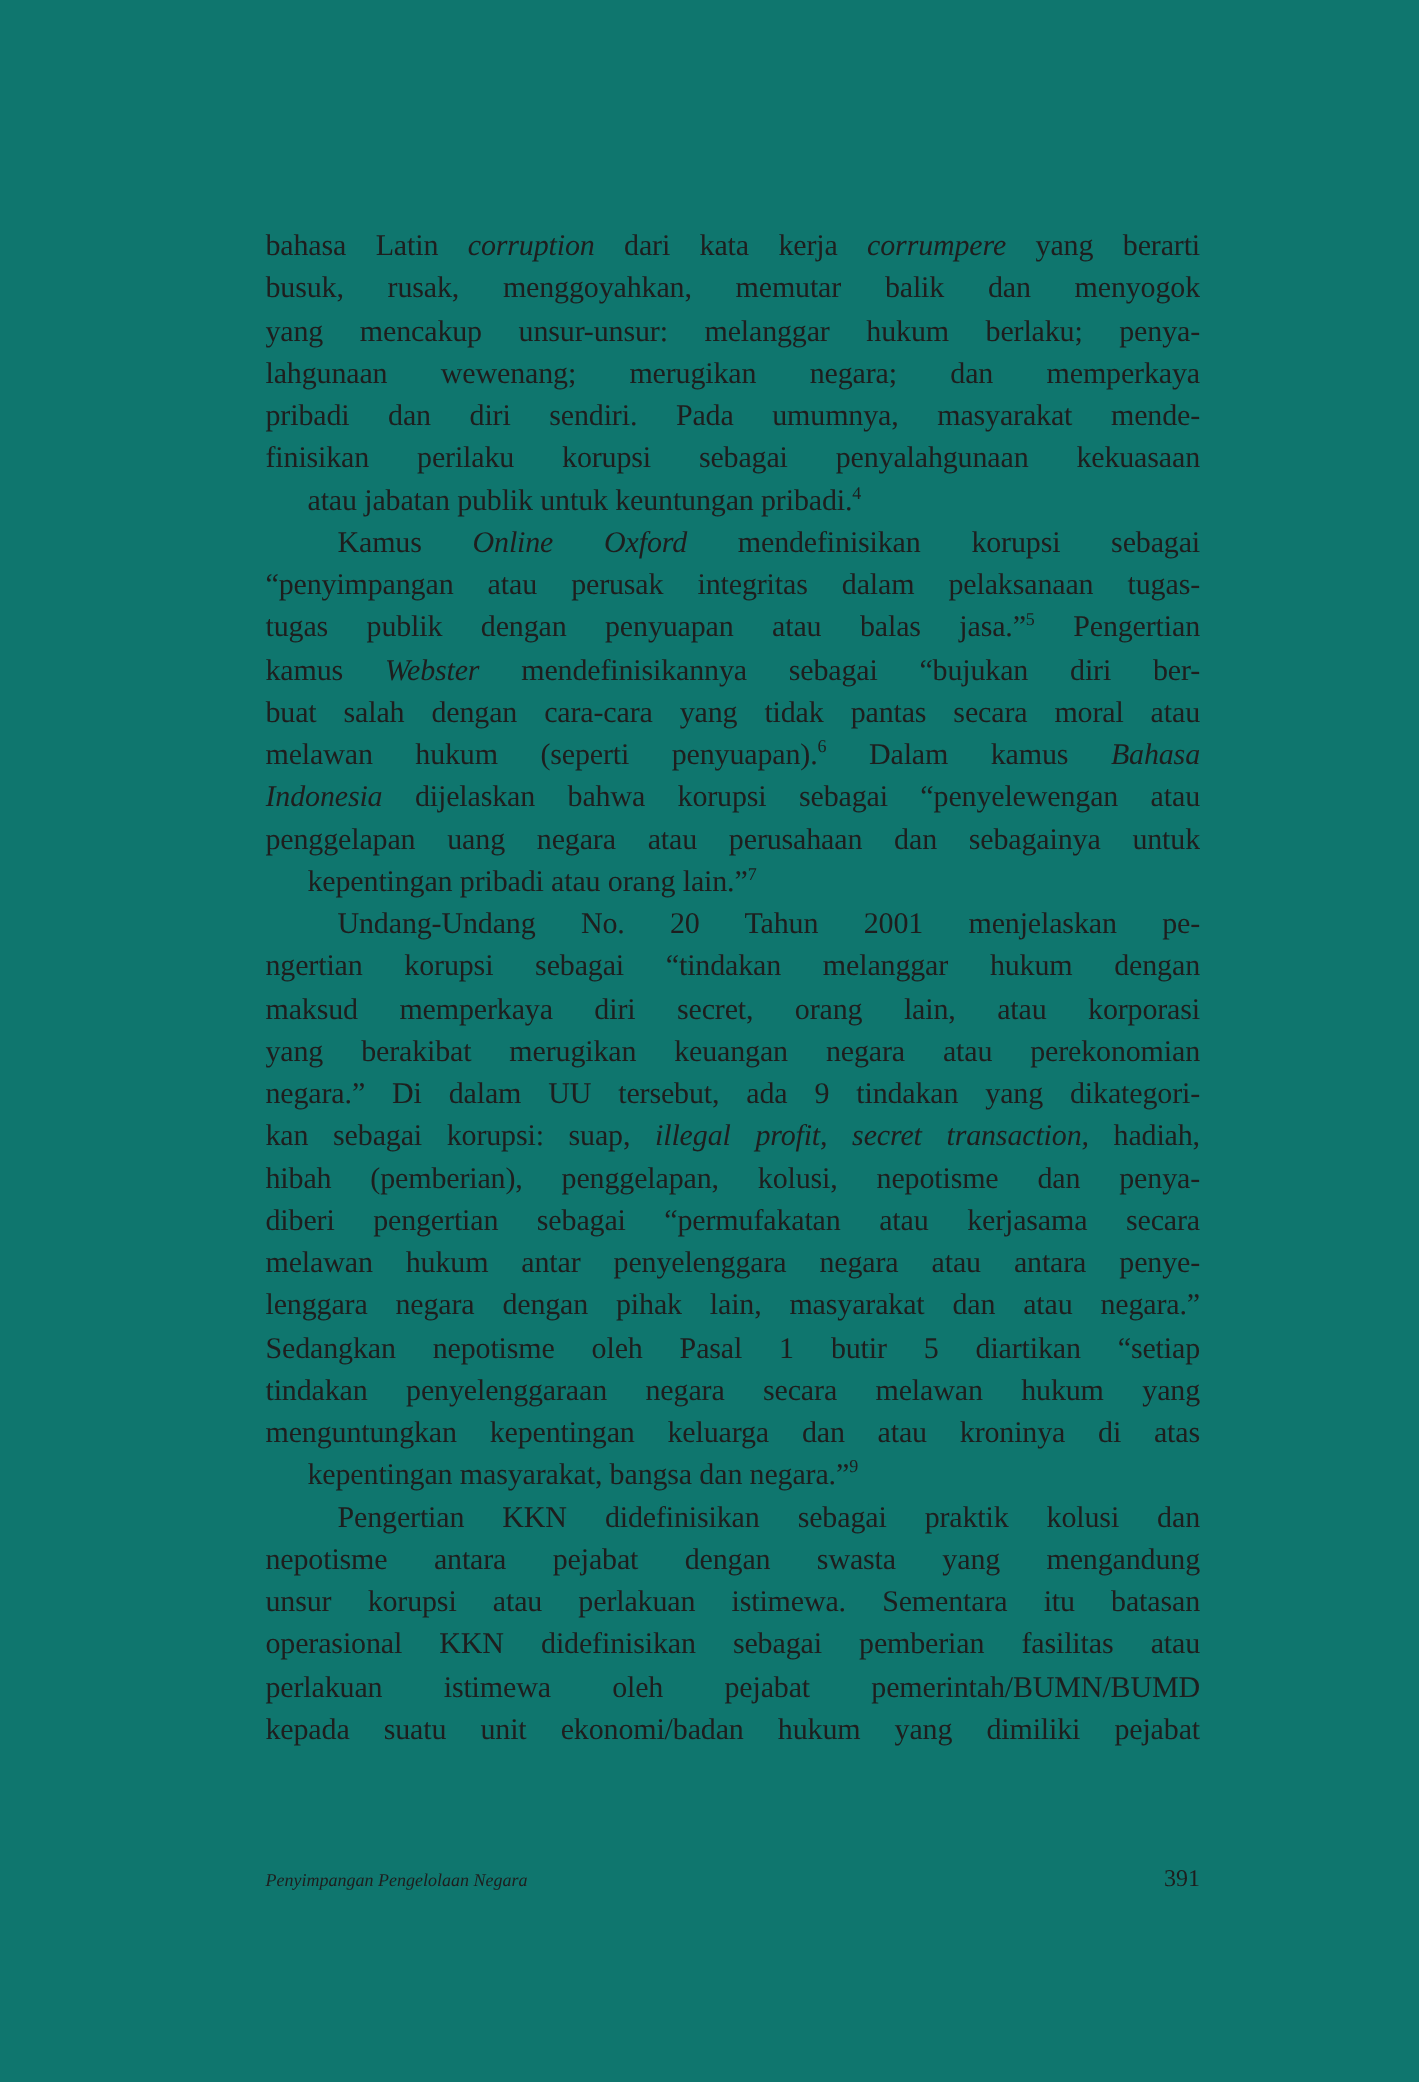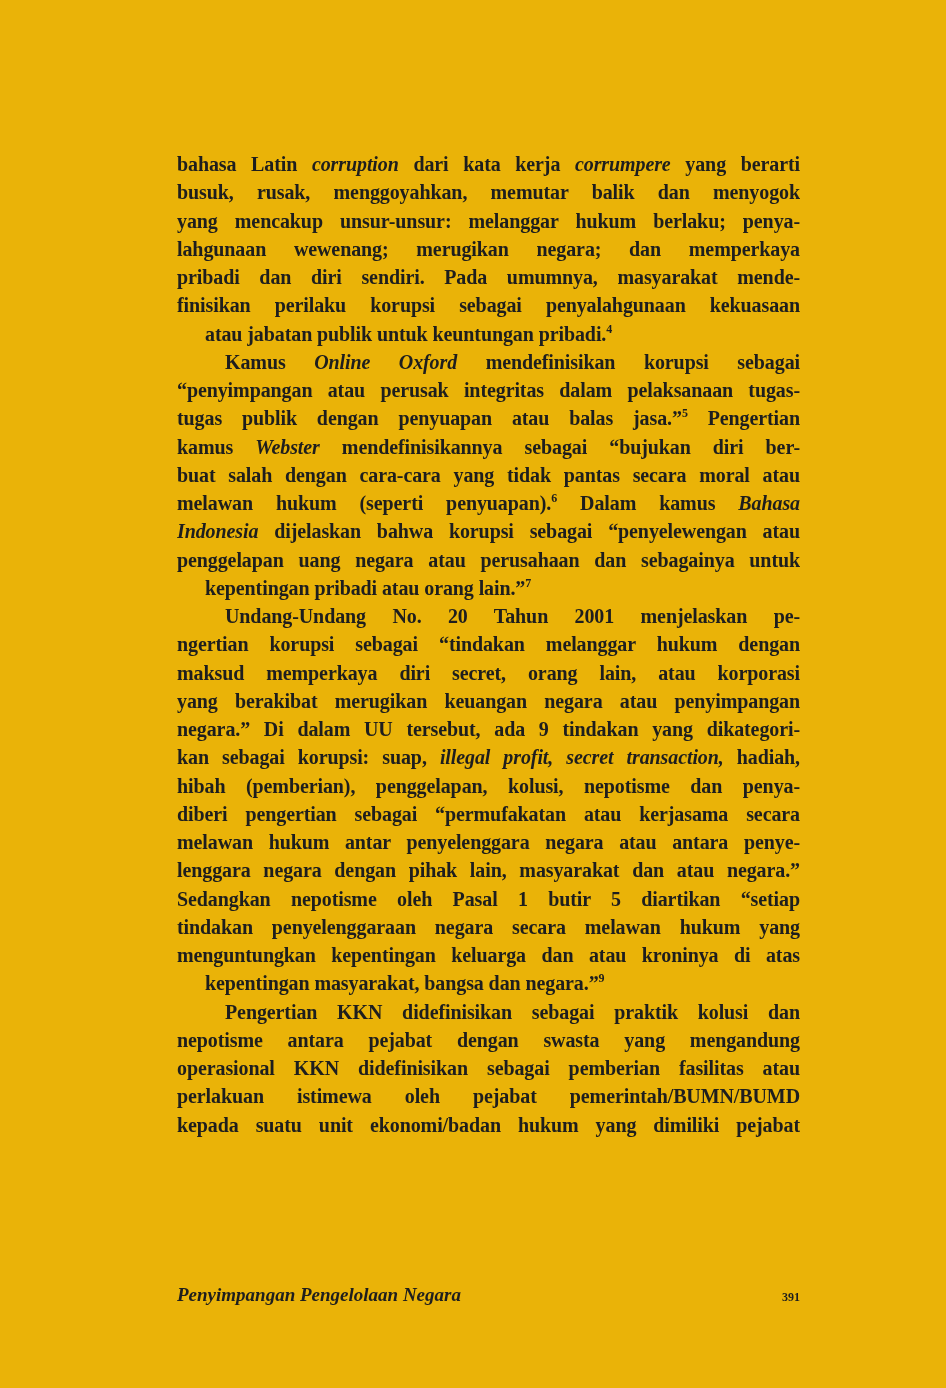--- a/index.html
+++ b/index.html
@@ -66,7 +66,7 @@
 </head>
 <body>
 
-<div class="page" style="background: #eab308; color: rgb(30, 30, 30); font-weight: bold;">
+<div class="page" style="background: #0f766e; color: rgb(30, 30, 30);">
   <div class="text-block">
       <div class="para">
         <div class="line"><span class="seg">bahasa Latin </span><span class="seg-i">corruption</span><span class="seg"> dari kata kerja </span><span class="seg-i">corrumpere</span><span class="seg"> yang berarti</span></div>

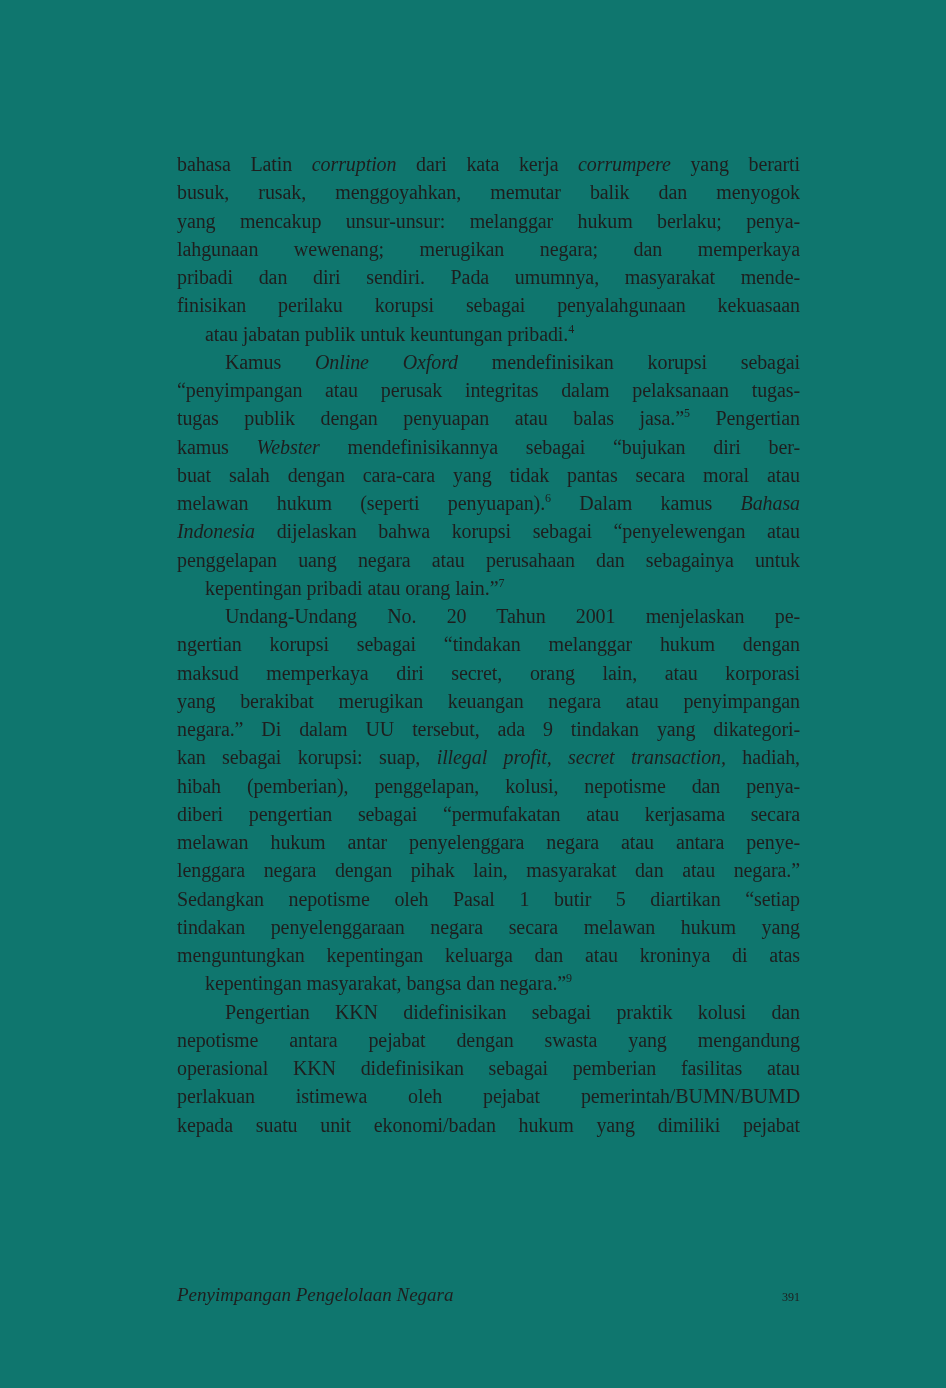--- a/index.html
+++ b/index.html
@@ -92,7 +92,7 @@
         <div class="line indent"><span class="seg">Undang-Undang No. 20 Tahun 2001 menjelaskan pe-</span></div>
         <div class="line"><span class="seg">ngertian korupsi sebagai “tindakan melanggar hukum dengan</span></div>
         <div class="line"><span class="seg">maksud memperkaya diri secret, orang lain, atau korporasi</span></div>
-        <div class="line"><span class="seg">yang berakibat merugikan keuangan negara atau penyimpangan</span></div>
+        <div class="line"><span class="seg">yang berakibat merugikan keuangan negara atau perekonomian</span></div>
         <div class="line"><span class="seg">negara.” Di dalam UU tersebut, ada 9 tindakan yang dikategori-</span></div>
         <div class="line"><span class="seg">kan sebagai korupsi: suap, </span><span class="seg-i">illegal profit, secret transaction,</span><span class="seg"> hadiah,</span></div>
         <div class="line"><span class="seg">hibah (pemberian), penggelapan, kolusi, nepotisme dan penya-</span></div>

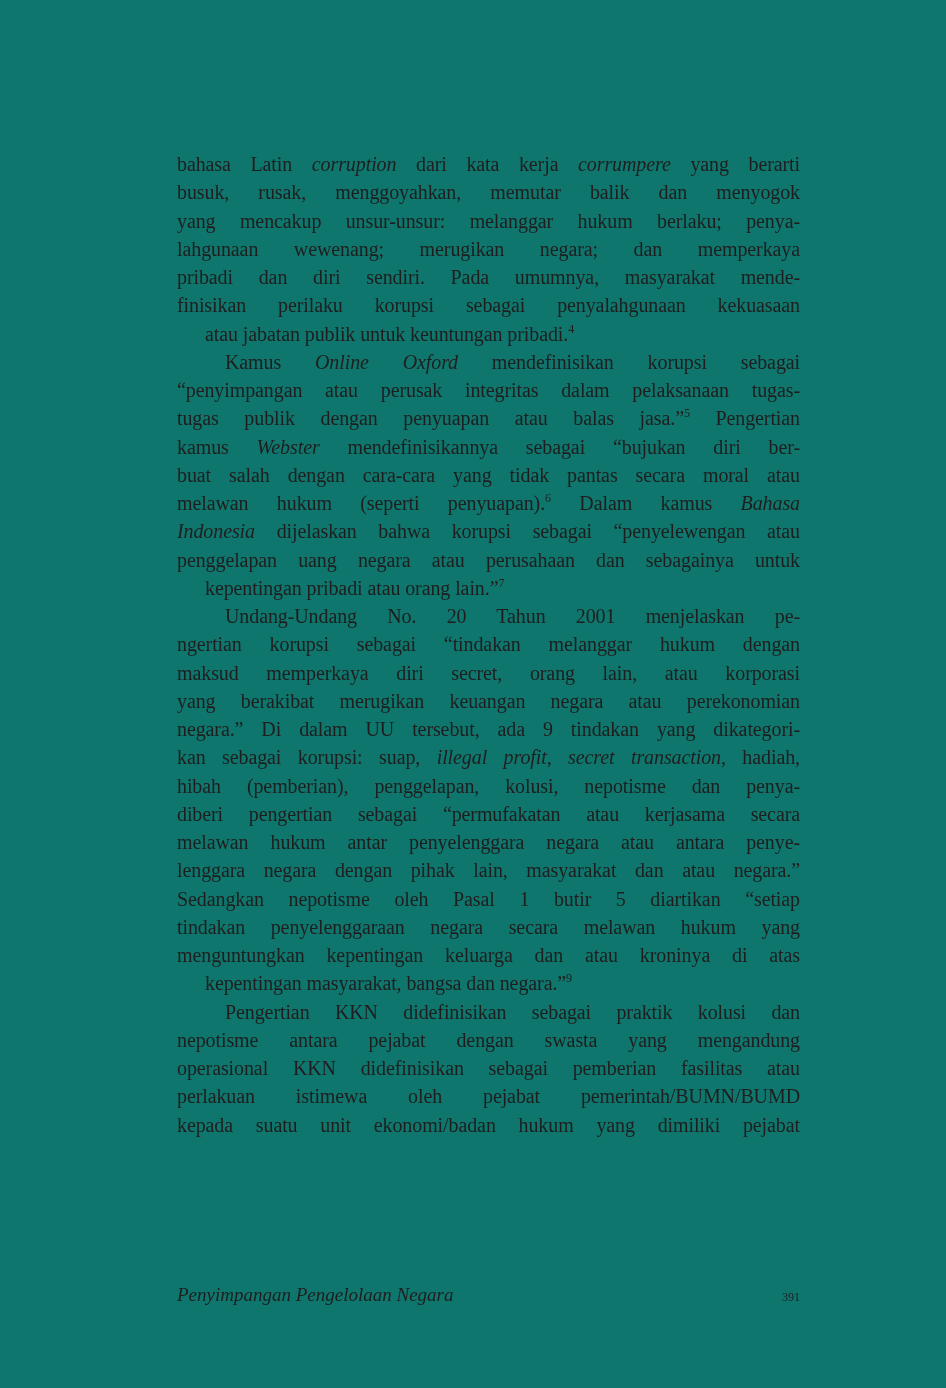--- a/index.html
+++ b/index.html
@@ -107,6 +107,7 @@
       <div class="para">
         <div class="line indent"><span class="seg">Pengertian KKN didefinisikan sebagai praktik kolusi dan</span></div>
         <div class="line"><span class="seg">nepotisme antara pejabat dengan swasta yang mengandung</span></div>
+        <div class="line"><span class="seg">unsur korupsi atau perlakuan istimewa. Sementara itu batasan</span></div>
         <div class="line"><span class="seg">operasional KKN didefinisikan sebagai pemberian fasilitas atau</span></div>
         <div class="line"><span class="seg">perlakuan istimewa oleh pejabat pemerintah/BUMN/BUMD</span></div>
         <div class="line"><span class="seg">kepada suatu unit ekonomi/badan hukum yang dimiliki pejabat</span></div>

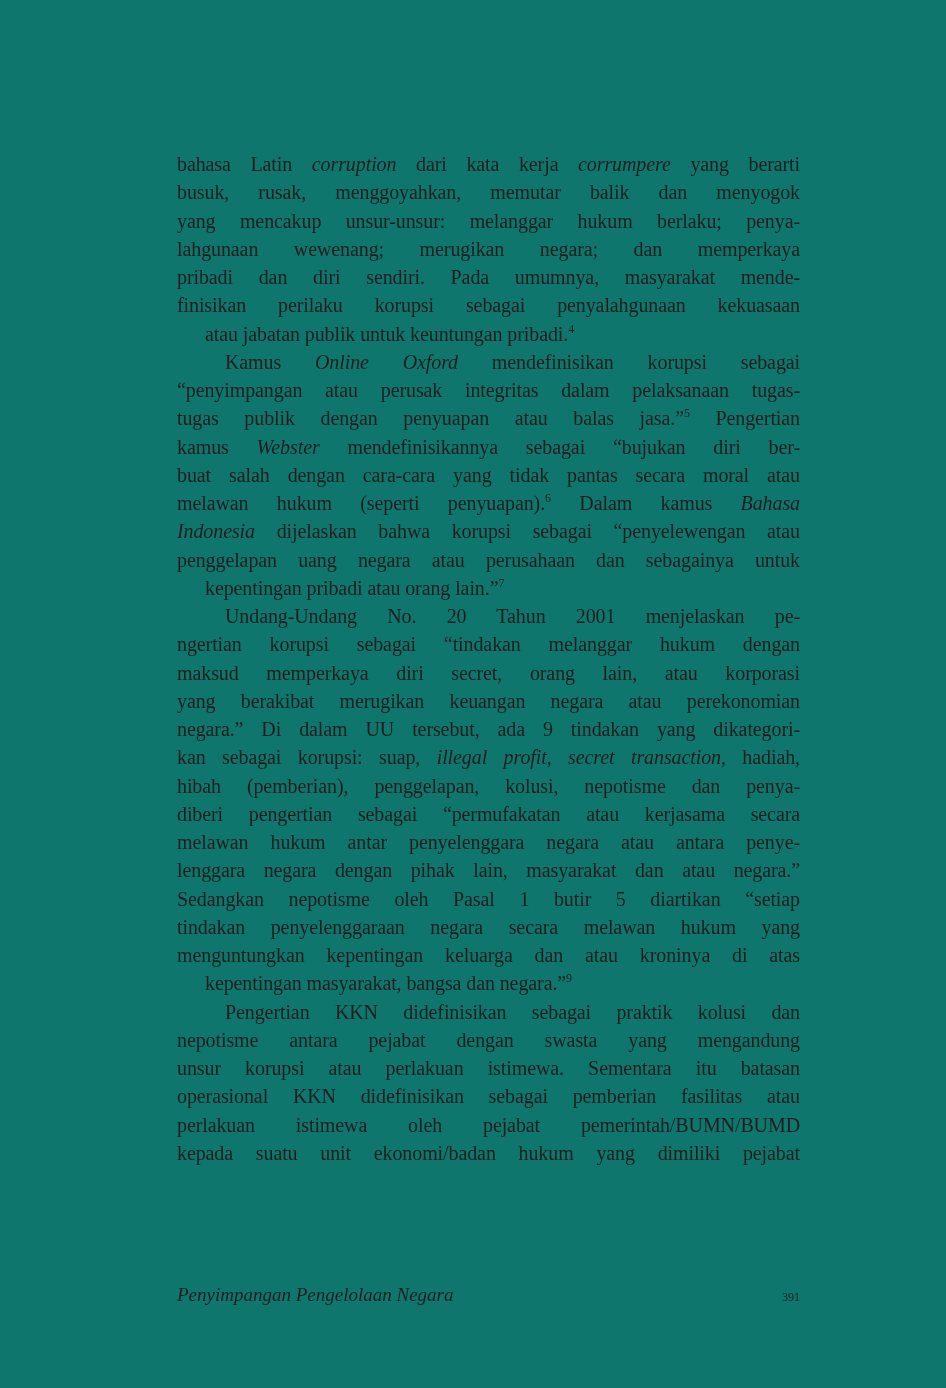--- a/index.html
+++ b/index.html
@@ -56,8 +56,7 @@
   }
   .footer-title {
     font-style: italic;
-    font-size: 19px;
-    margin-top: 40px;
+    font-size: 12px;
   }
   .footer-page {
     font-size: 12px;

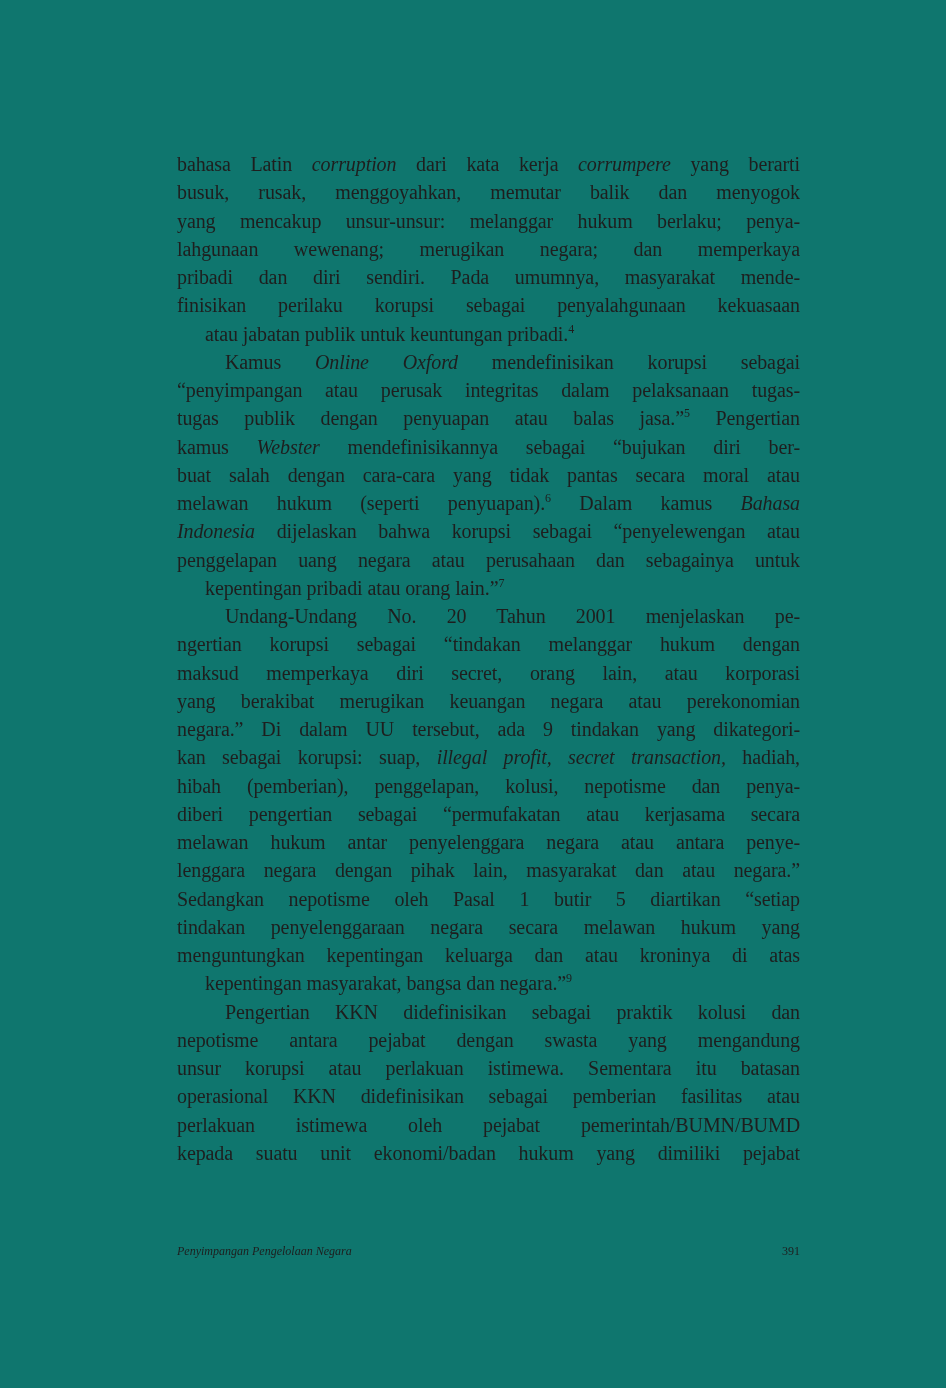--- a/index.html
+++ b/index.html
@@ -59,7 +59,7 @@
     font-size: 12px;
   }
   .footer-page {
-    font-size: 12px;
+    font-size: 16px;
   }
 </style>
 </head>

